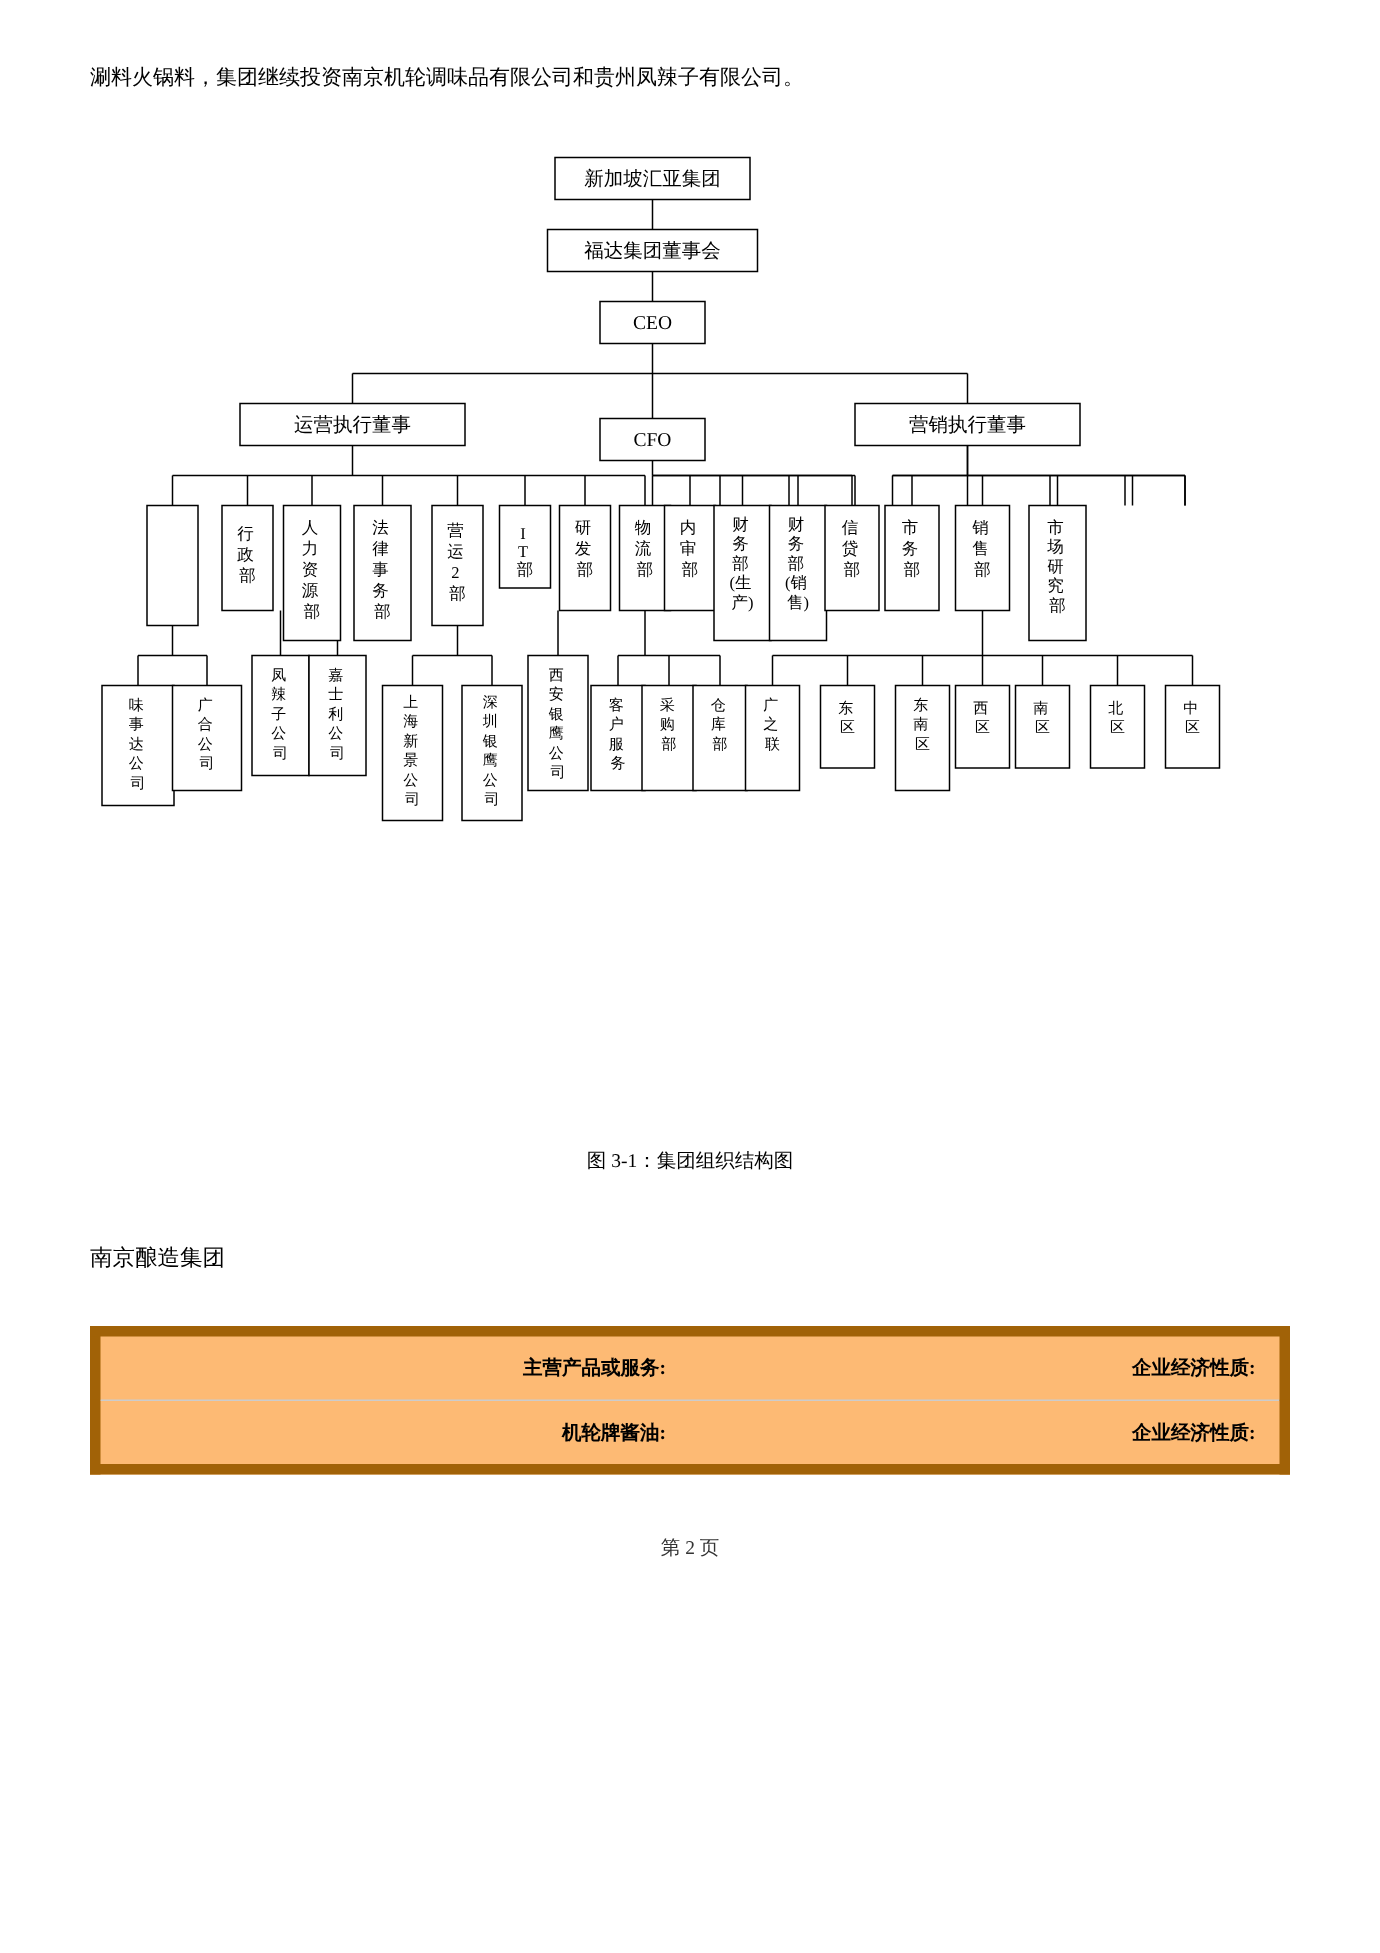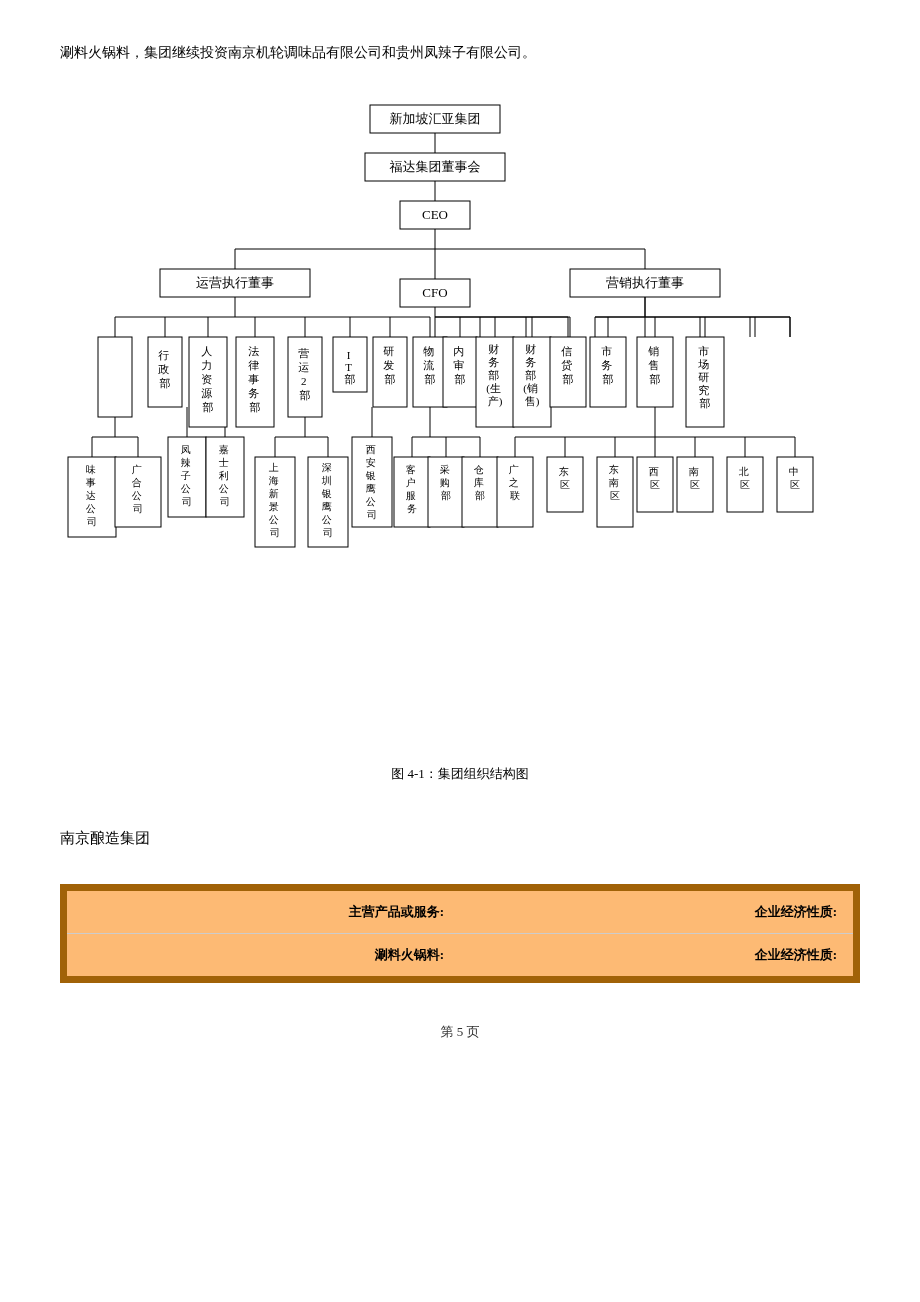--- a/index.html
+++ b/index.html
@@ -449,7 +449,7 @@
   </svg>
 </div>
 
-<p class="fig-caption">图 4-1：集团组织结构图</p>
+<p class="fig-caption">图 3-1：集团组织结构图</p>
 
 <br>
 

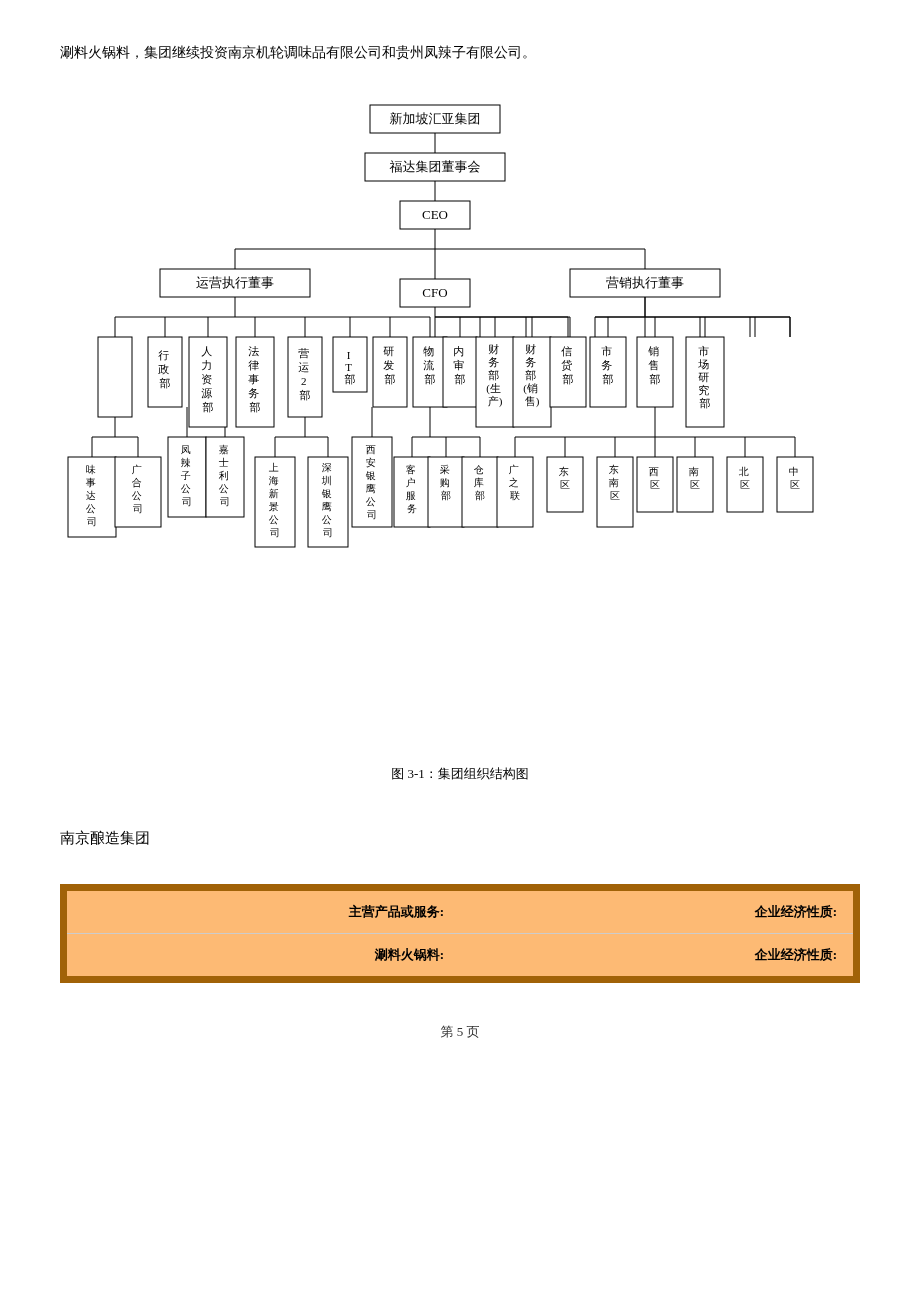--- a/index.html
+++ b/index.html
@@ -466,7 +466,7 @@
     <td class="label-cell">企业经济性质:</td>
   </tr>
   <tr class="divider">
-    <td class="label-cell">涮料火锅料:</td>
+    <td class="label-cell">机轮牌酱油:</td>
     <td class="label-cell">企业经济性质:</td>
   </tr>
 </tbody>

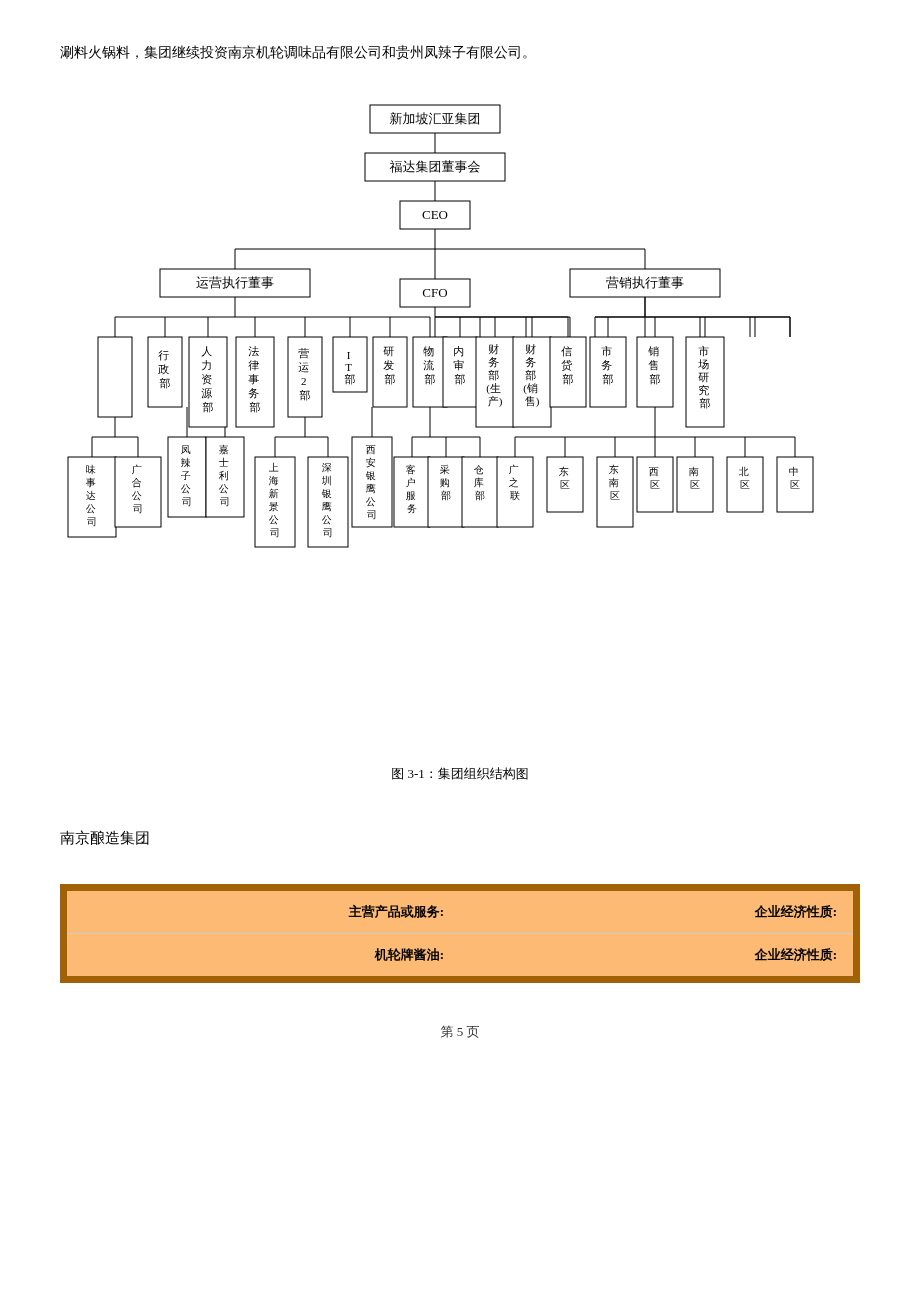--- a/index.html
+++ b/index.html
@@ -472,7 +472,7 @@
 </tbody>
   </table>
 
-<p class="page-num">第 5 页</p>
+<p class="page-num">第 2 页</p>
 
 
 

